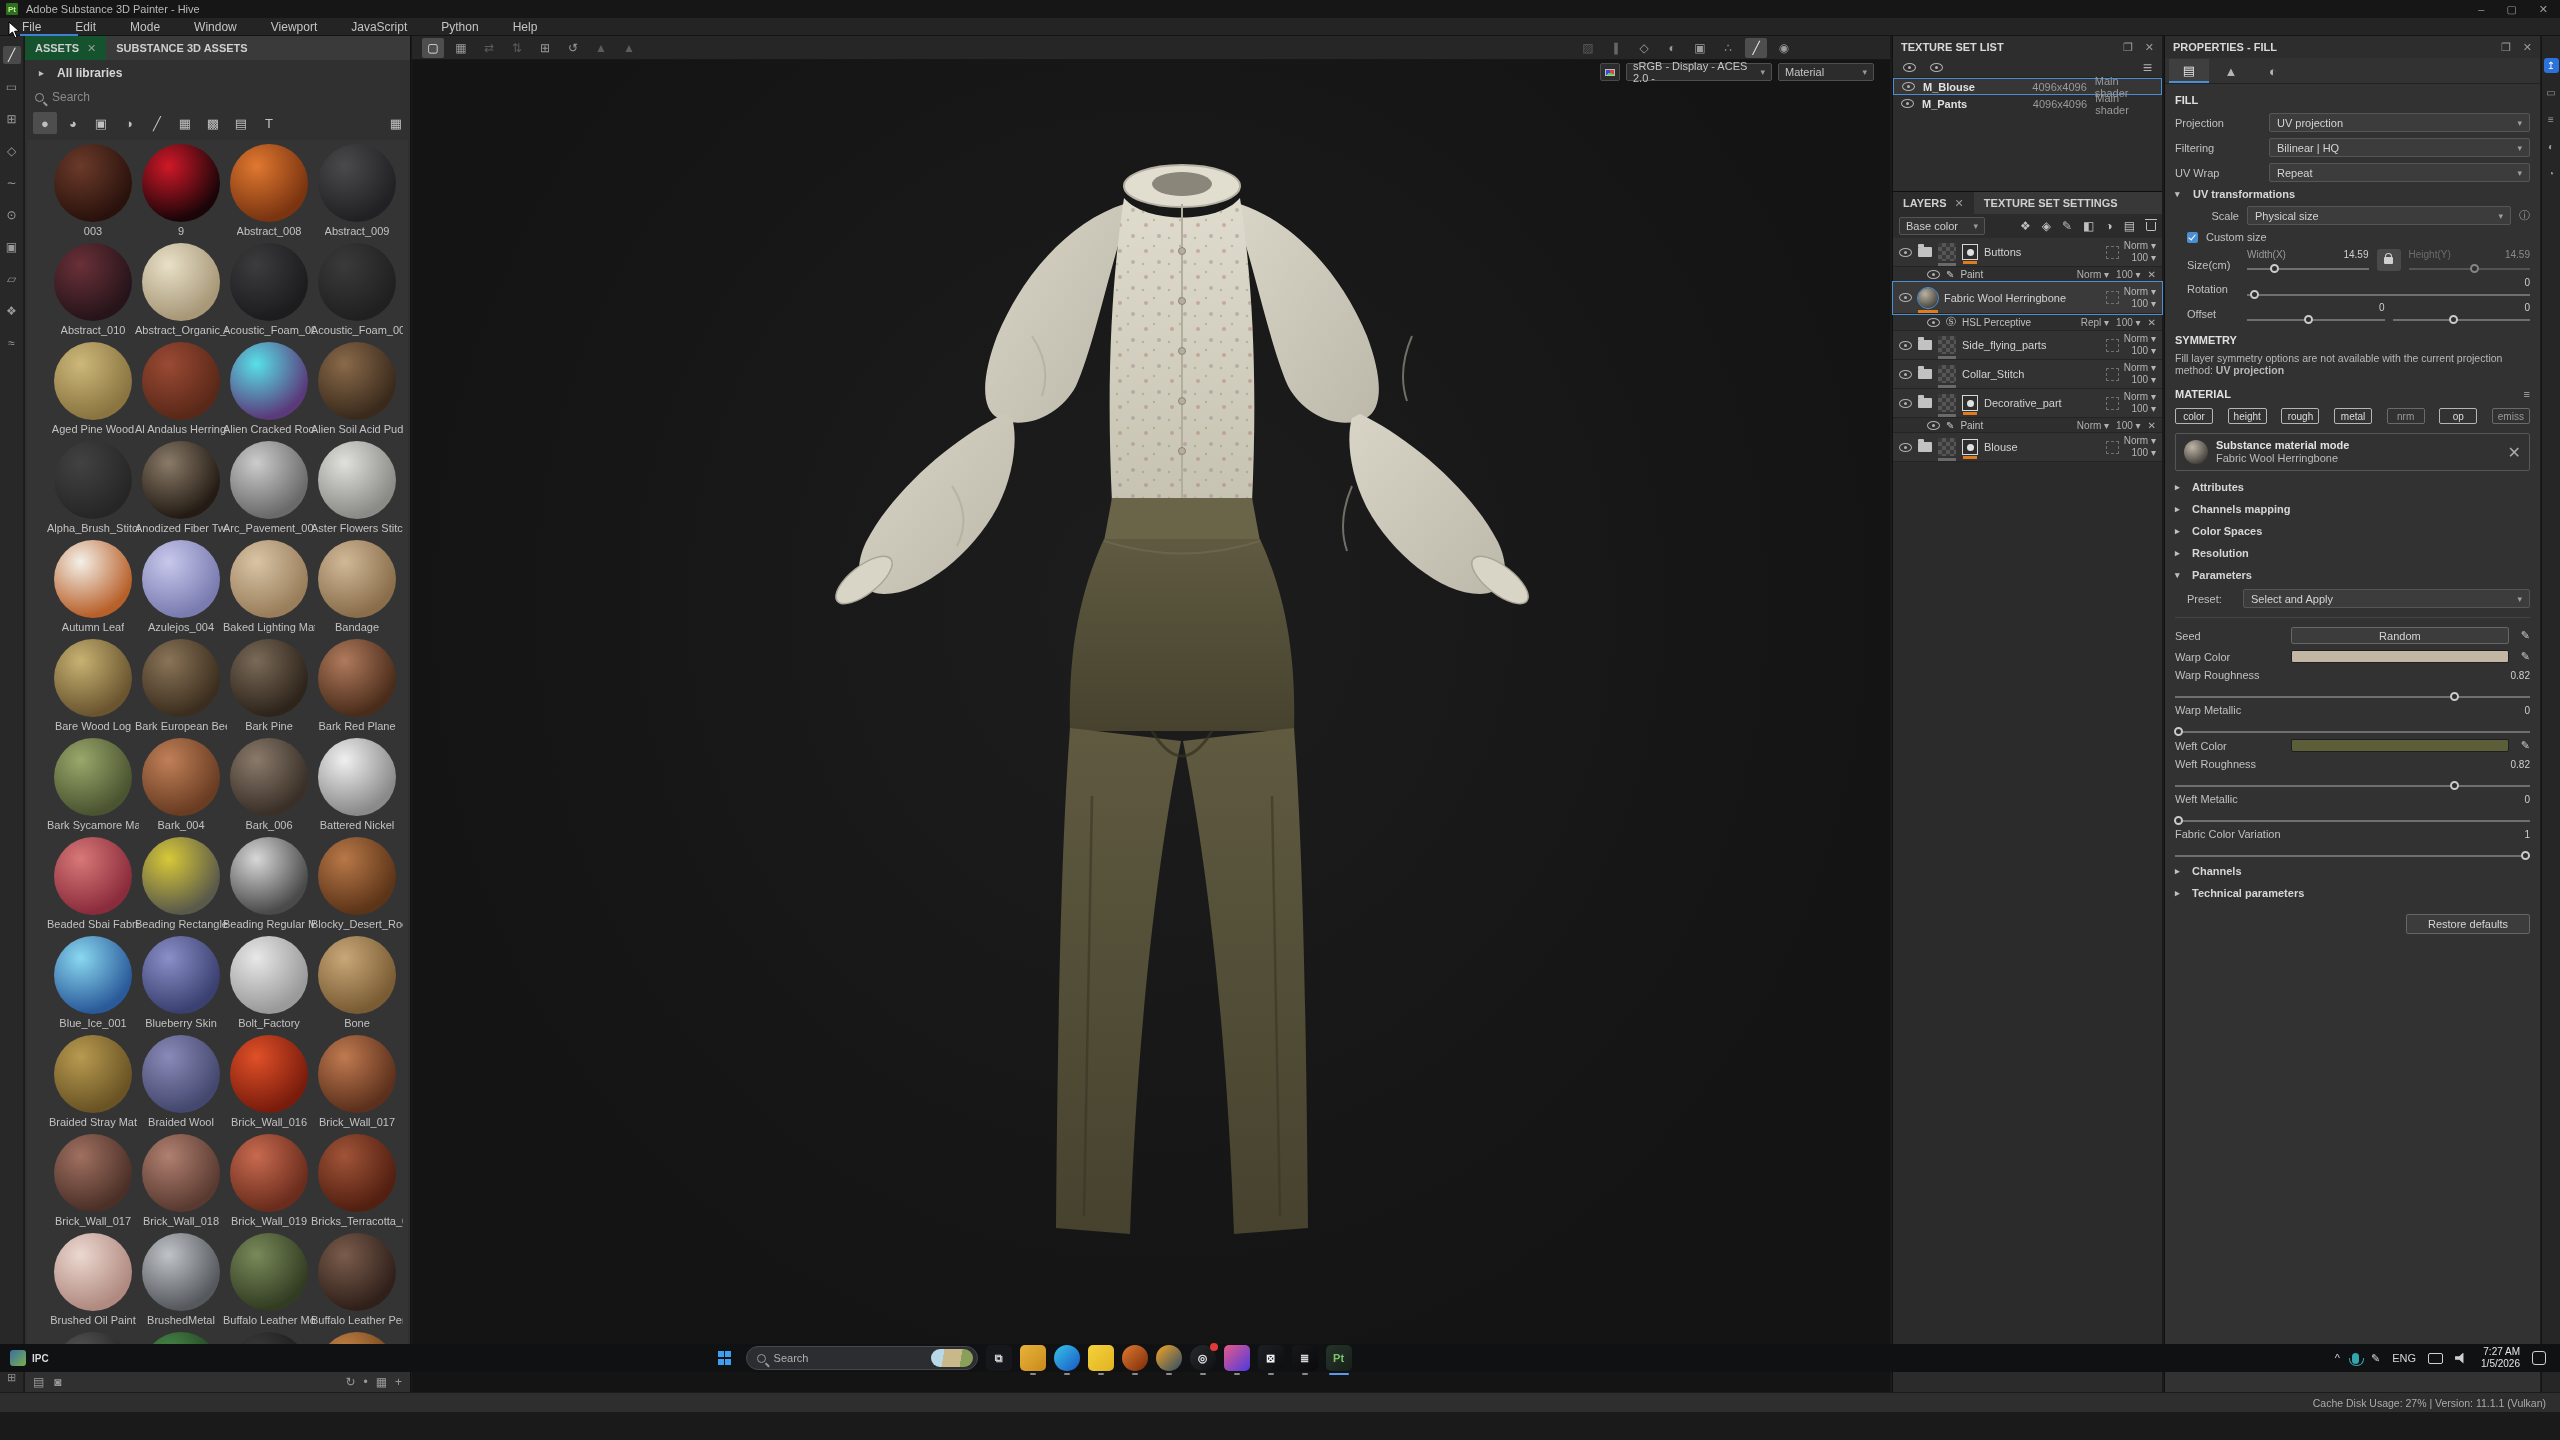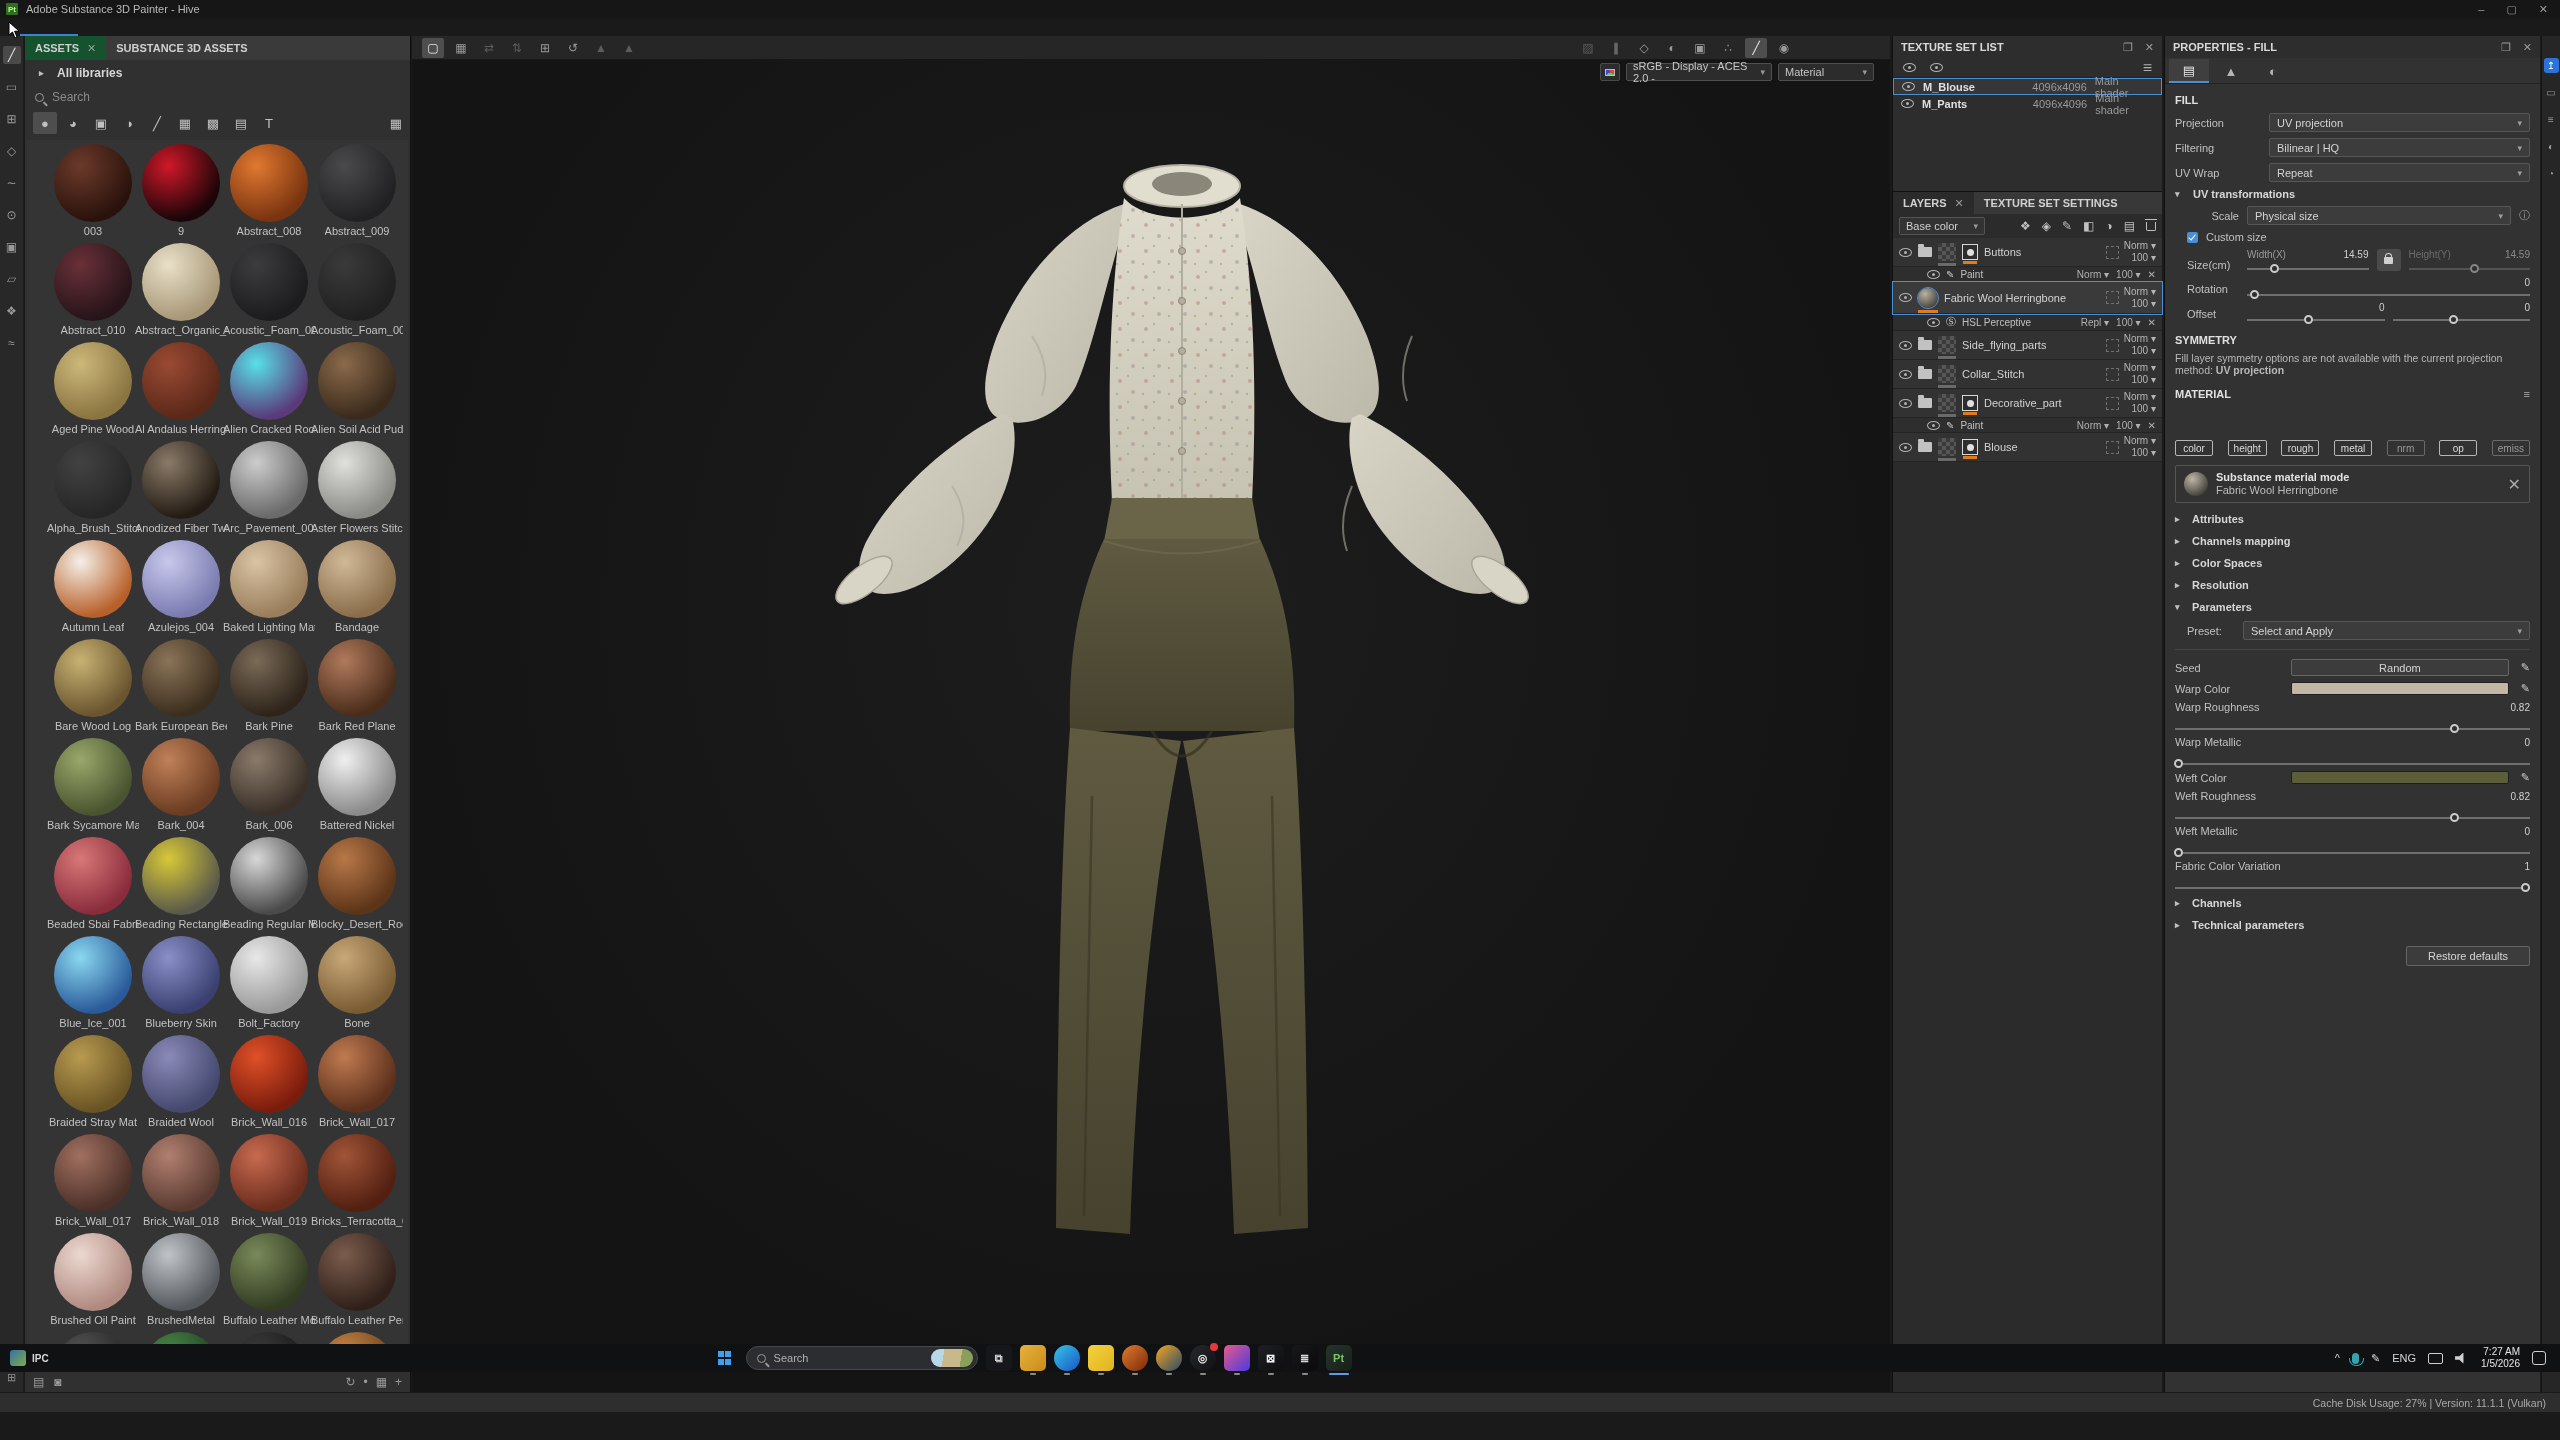--- a/index.html
+++ b/index.html
@@ -173,6 +173,25 @@
     </div>
   </div>
 
+  <div class="abs" id="menubar">
+
+      <span class="menu-item">File</span>
+
+      <span class="menu-item">Edit</span>
+
+      <span class="menu-item">Mode</span>
+
+      <span class="menu-item">Window</span>
+
+      <span class="menu-item">Viewport</span>
+
+      <span class="menu-item">JavaScript</span>
+
+      <span class="menu-item">Python</span>
+
+      <span class="menu-item">Help</span>
+
+  </div>
   <div class="abs" id="menu-underline"></div>
   <svg class="abs" id="cursor" width="14" height="18">
     <polygon points="1,0 1,13 4.5,10 7,16 9,15 6.6,9.3 11,9" fill="#fff" stroke="#000" stroke-width="1"></polygon>

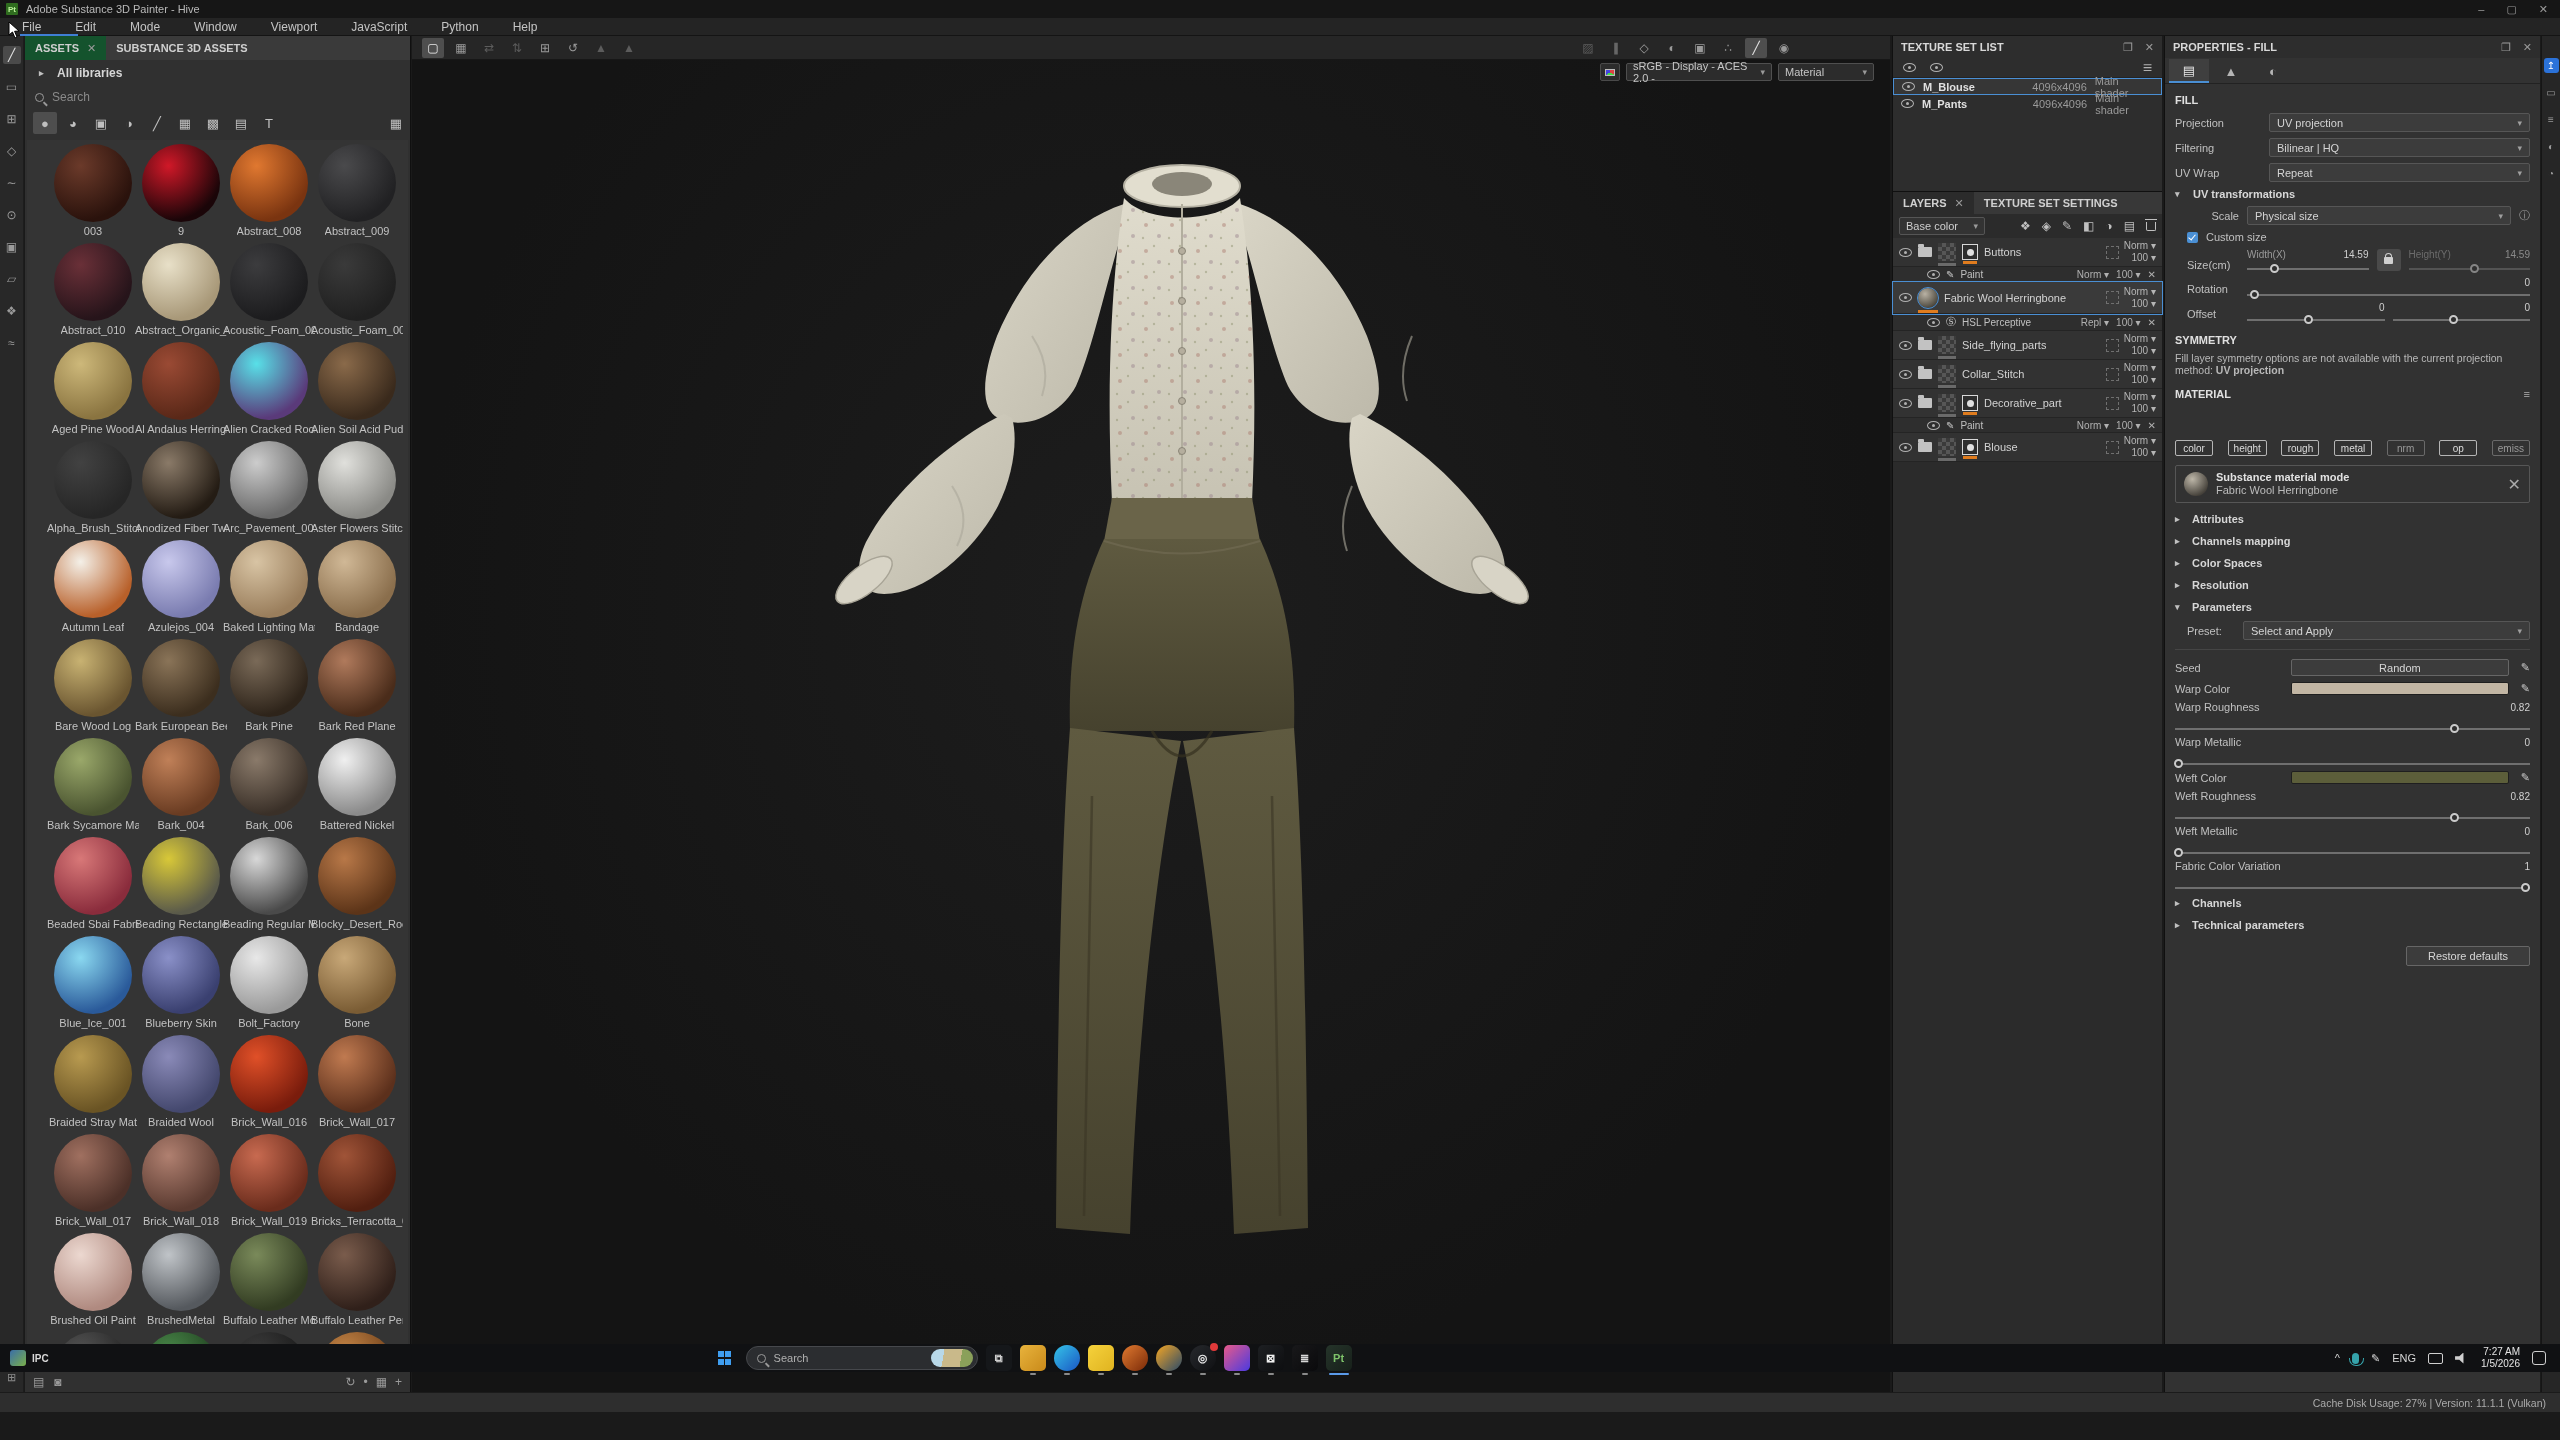--- a/index.html
+++ b/index.html
@@ -115,7 +115,7 @@
   .lock::before{content:"";position:absolute;top:-4px;left:1px;width:5px;height:4px;border:1.5px solid #d0d0d0;border-bottom:none;border-radius:4px 4px 0 0;}
   .note{font-size:10.5px;color:#b8b8b8;padding:2px 10px;}
   .chips{display:flex;justify-content:space-between;padding:4px 10px;}
-  .chip{min-width:38px;height:16px;border:1px solid #b5b5b5;border-radius:2px;color:#dcdcdc;font-size:10px;display:flex;align-items:center;justify-content:center;padding:0 5px;margin-top:32px;}
+  .chip{min-width:38px;height:16px;border:1px solid #b5b5b5;border-radius:2px;color:#dcdcdc;font-size:10px;display:flex;align-items:center;justify-content:center;padding:0 5px;}
   .chip.dim{border-color:#6a6a6a;color:#9a9a9a;}
   #matmode{margin:5px 10px;border:1px solid #565656;border-radius:2px;height:38px;display:flex;align-items:center;gap:8px;padding:0 8px;}
   #matmode .sph{width:24px;height:24px;border-radius:50%;background:radial-gradient(circle at 35% 30%,#bdb6a8,#45413a 75%);flex:none;}

